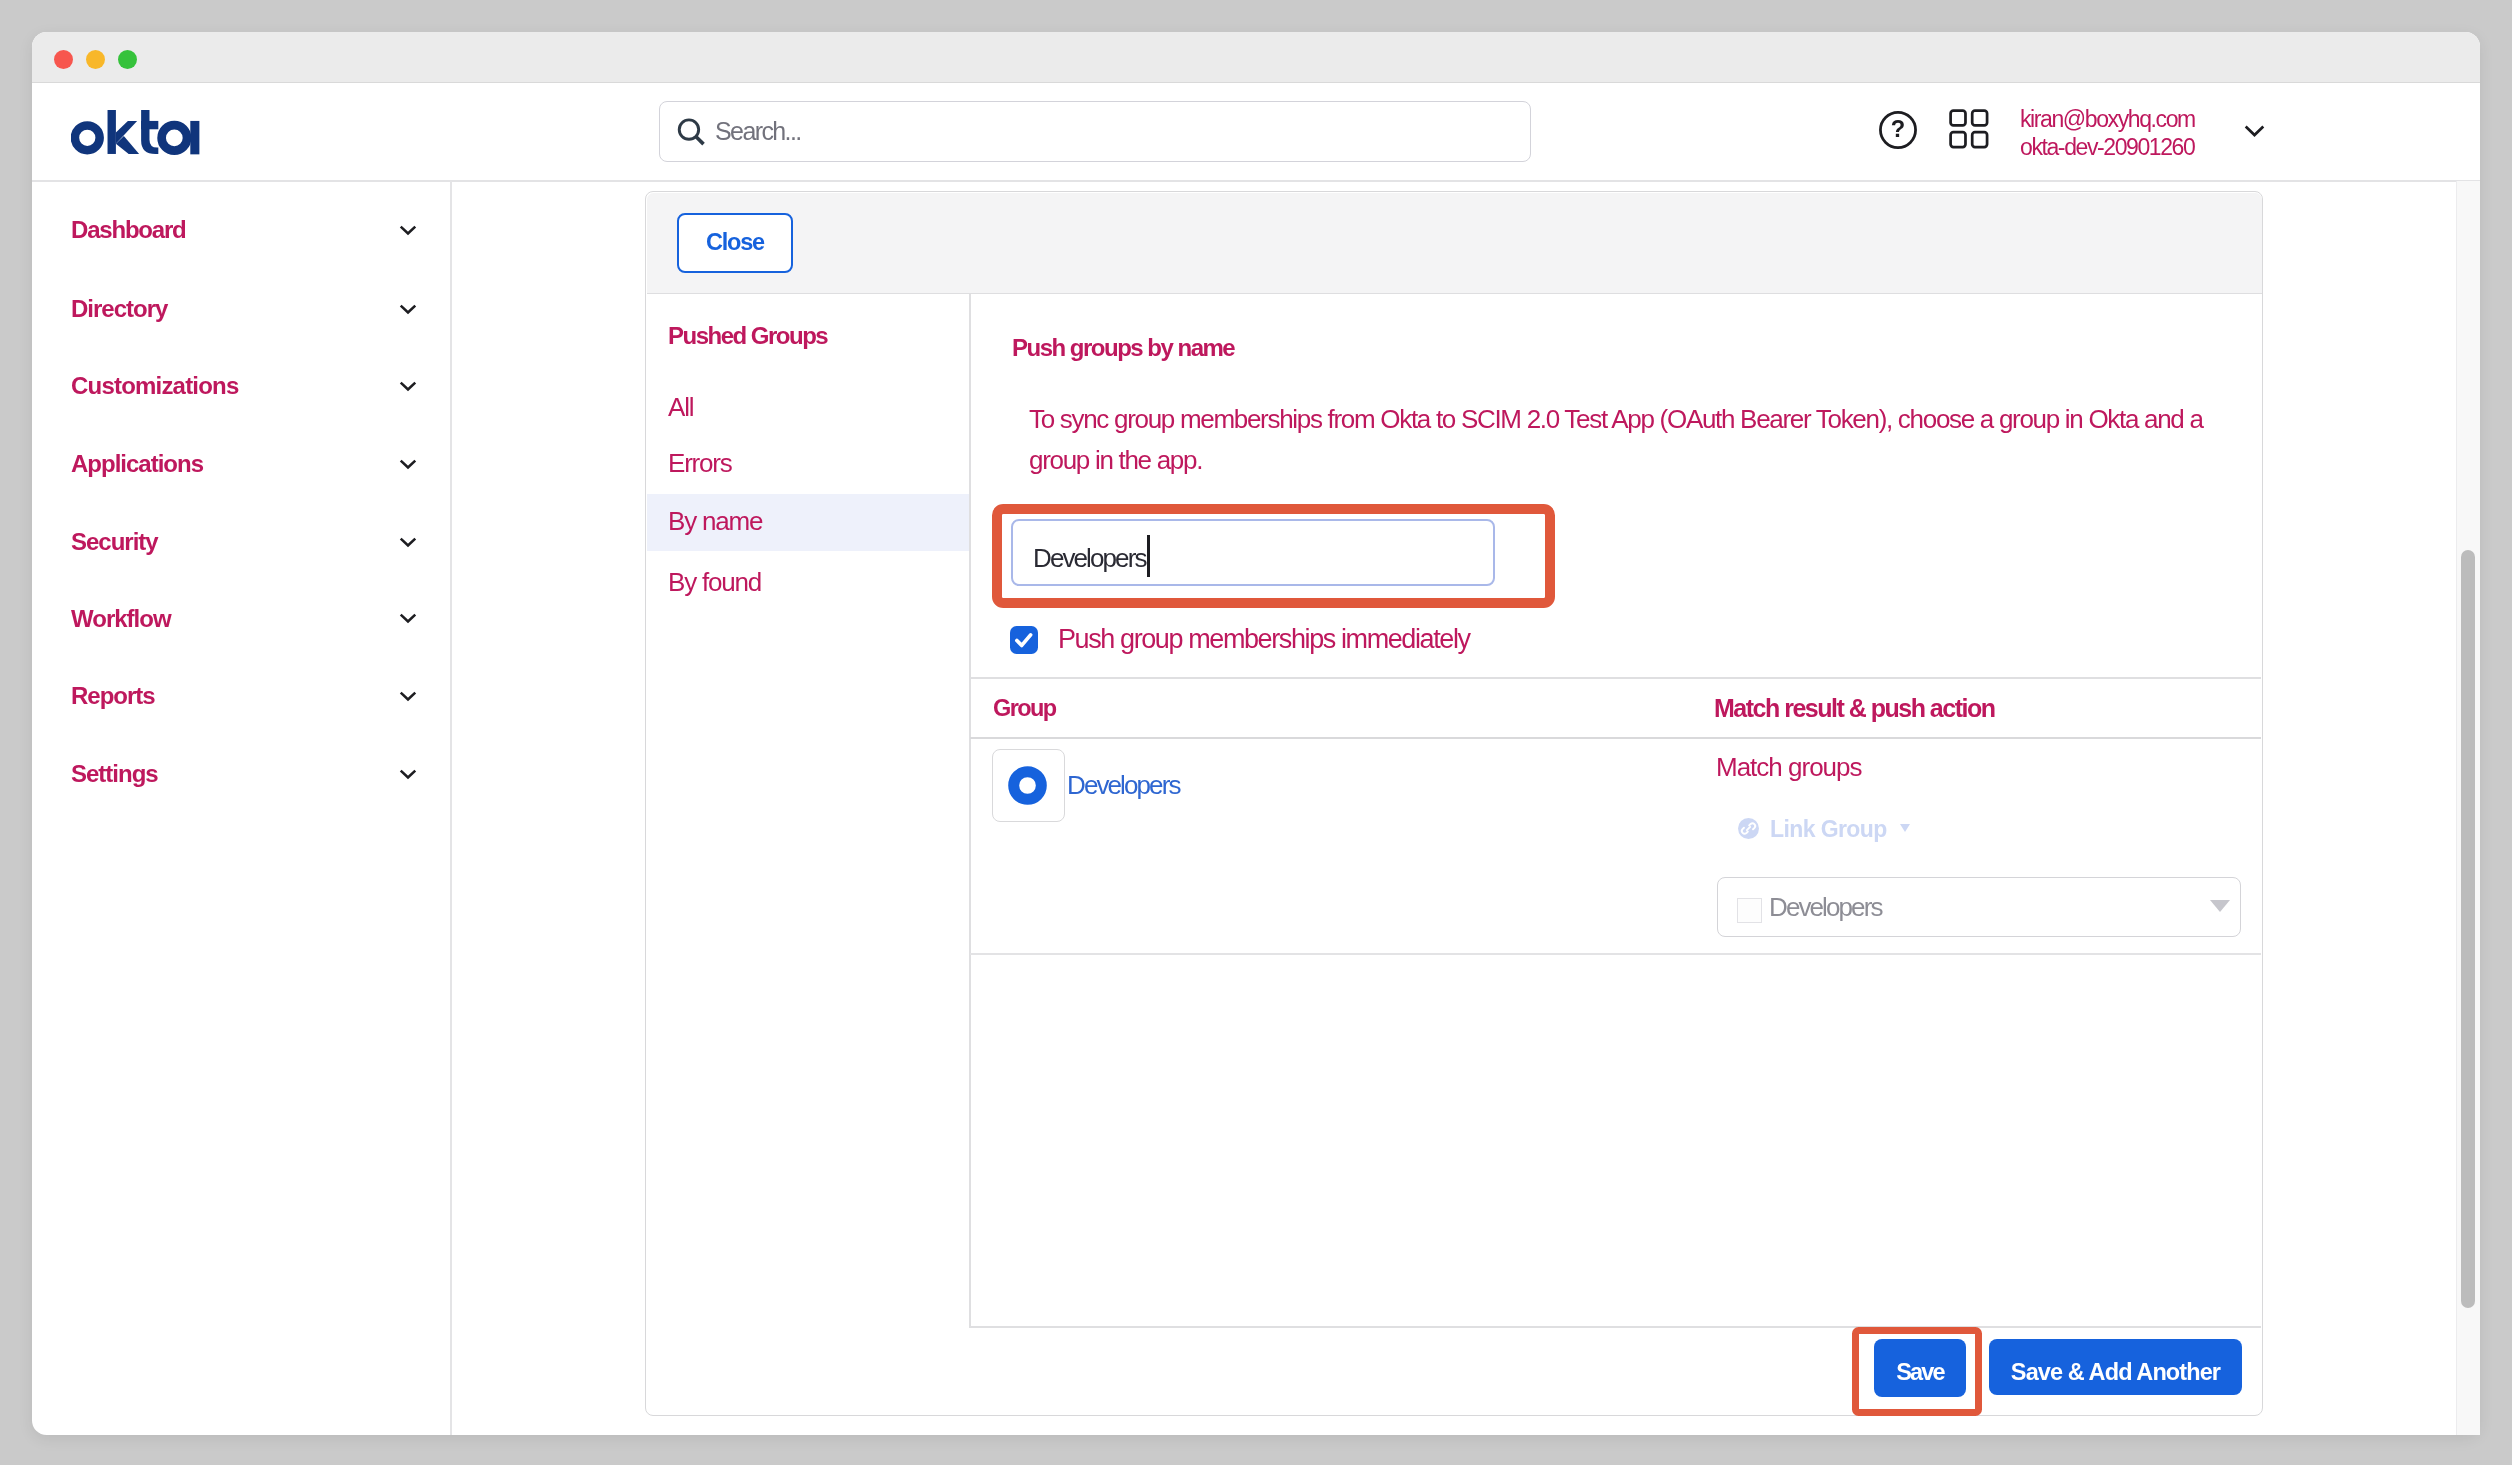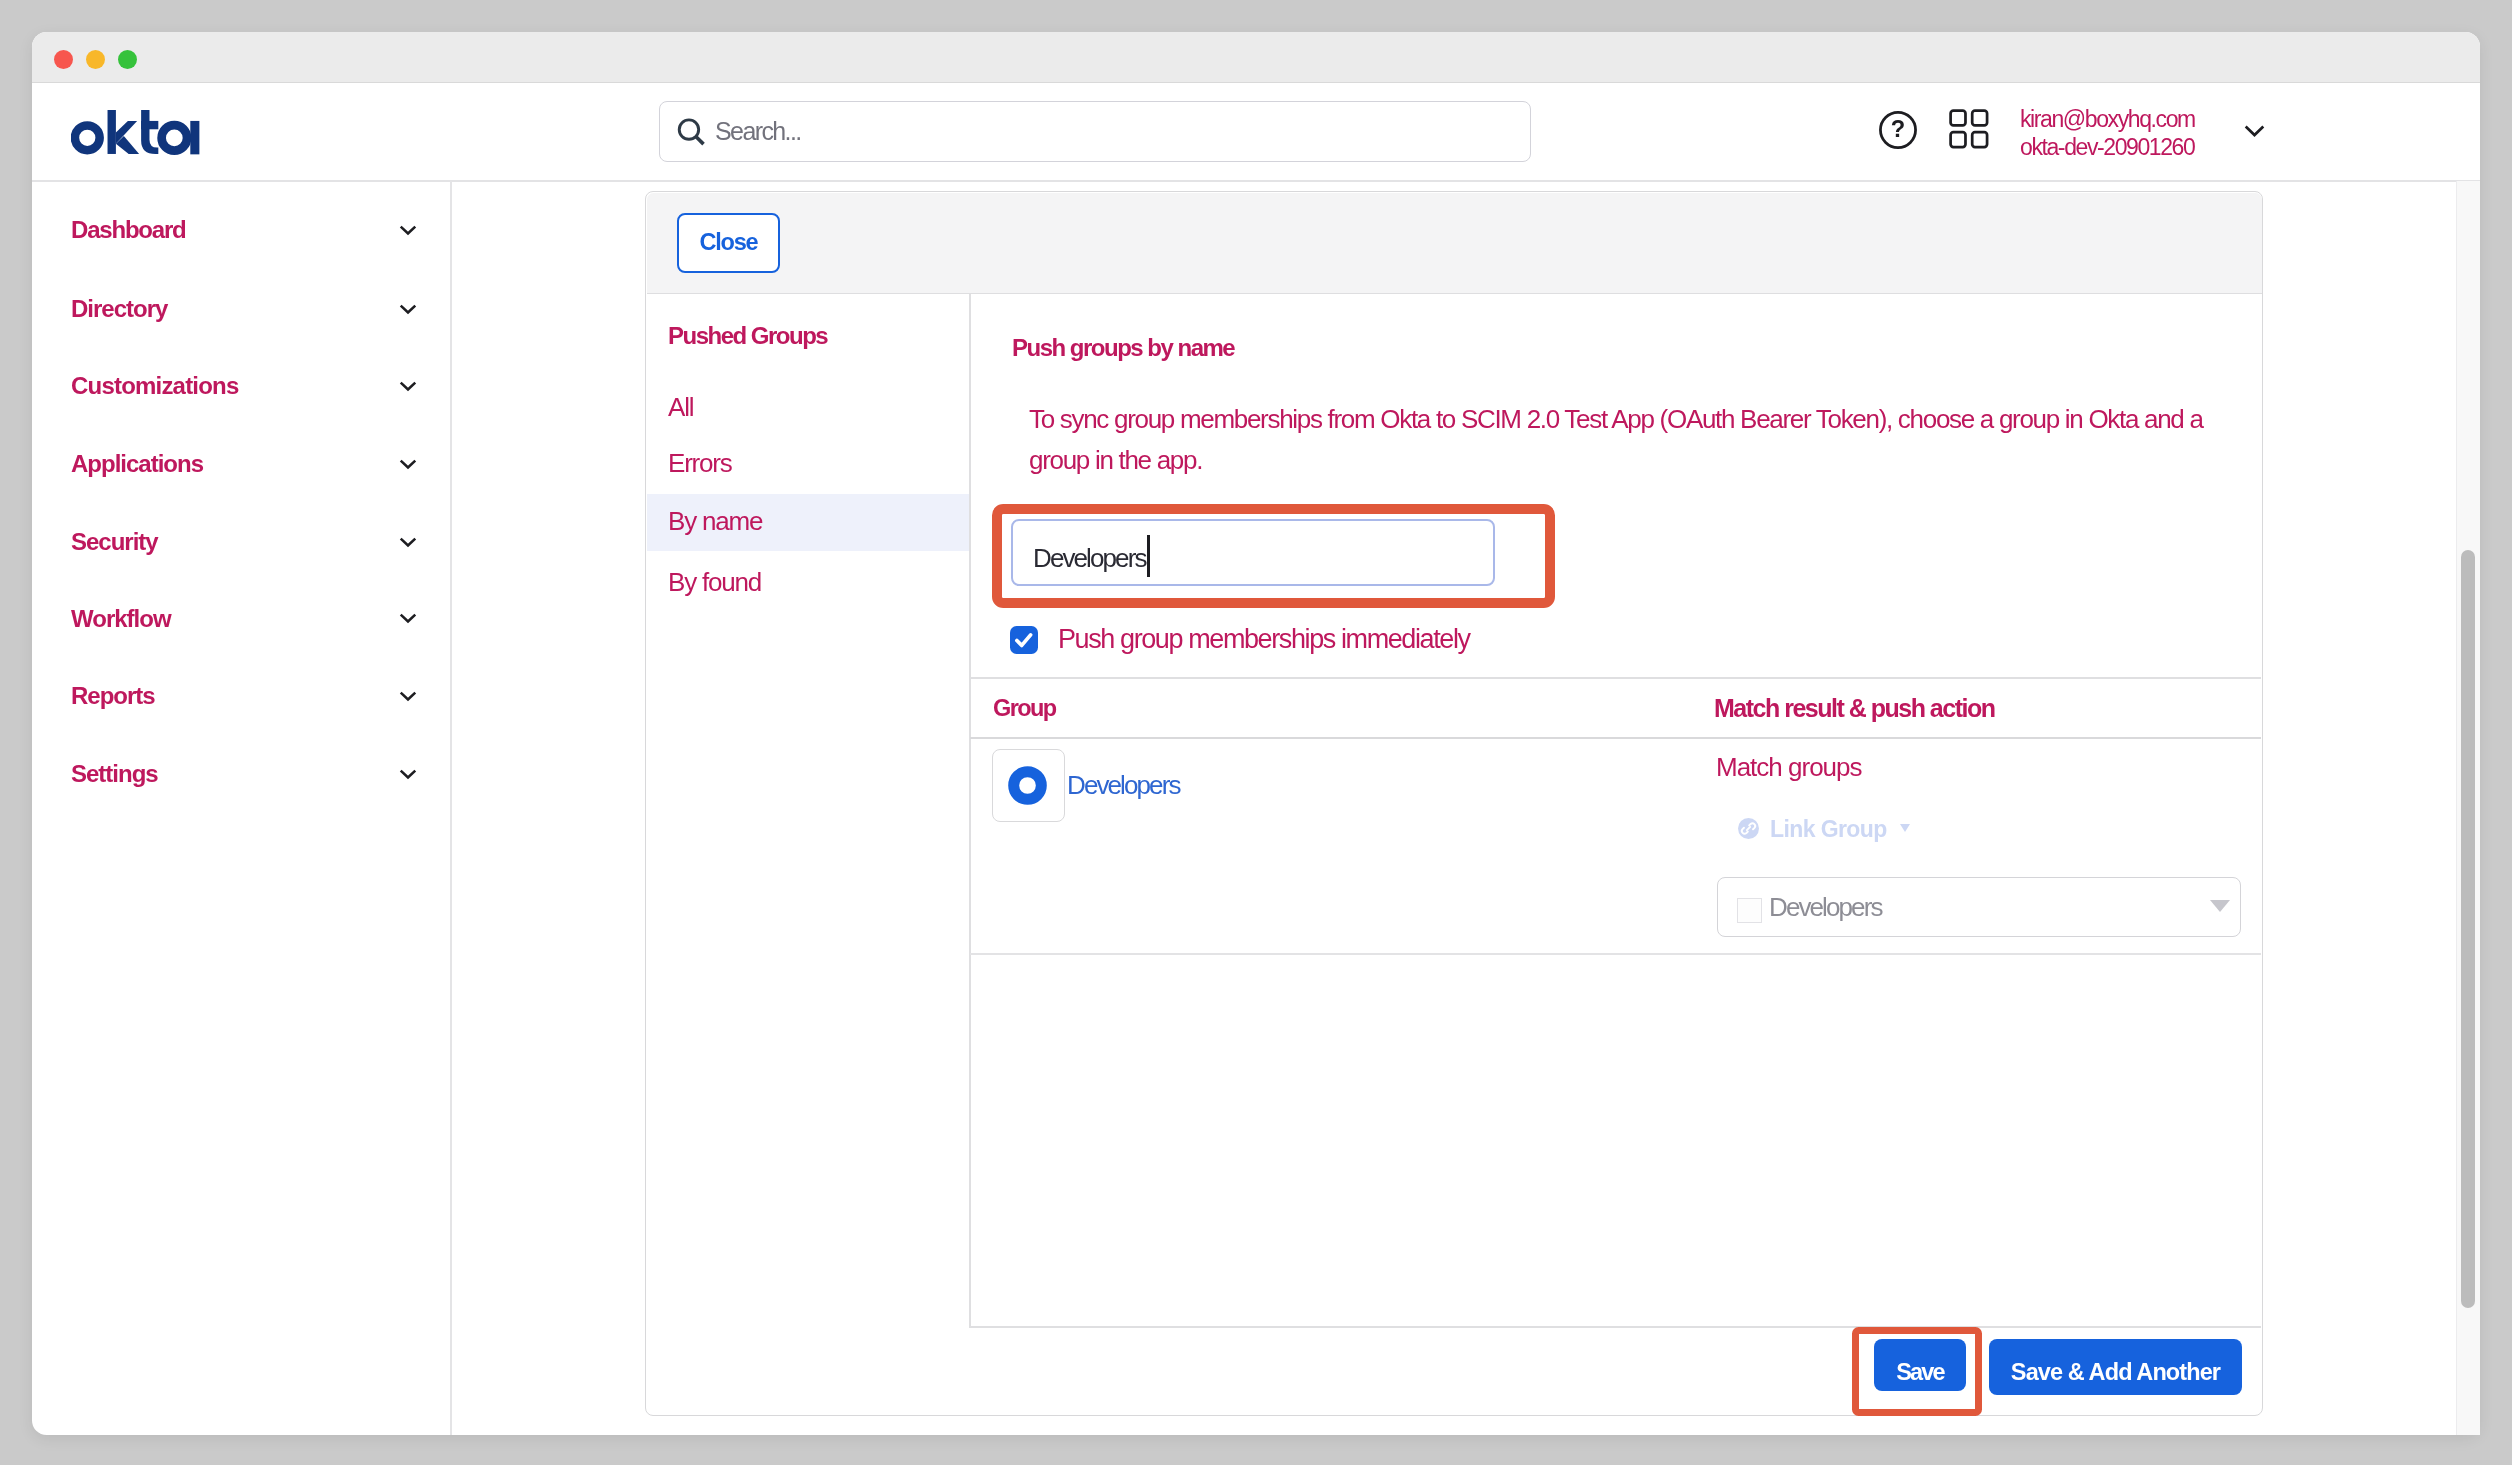--- a/index.html
+++ b/index.html
@@ -97,7 +97,7 @@
 
 <div class="abs" style="left:647px; top:193px; width:1615px; height:101px; background:#f4f4f5; border-bottom:1.6px solid #dedee0; border-radius:6.5px 6.5px 0 0;"></div>
 
-<div class="abs" style="left:677px; top:213px; width:103px; height:60px; border:2.4px solid #1662dd; border-radius:8px; background:#fff; color:#1662dd; font-size:23.5px; font-weight:bold; text-align:center; line-height:55px; letter-spacing:-1.2px;">Close</div>
+<div class="abs" style="left:677px; top:213px; width:116px; height:60px; border:2.4px solid #1662dd; border-radius:8px; background:#fff; color:#1662dd; font-size:23.5px; font-weight:bold; text-align:center; line-height:55px; letter-spacing:-1.2px;">Close</div>
 
 <div class="txt" style="left:668px; top:321px; font-size:24px; line-height:29px; font-weight:bold; letter-spacing:-1.5px;">Pushed Groups</div>
 <div class="abs" style="left:647px; top:494px; width:322px; height:57px; background:#eef1fb;"></div>

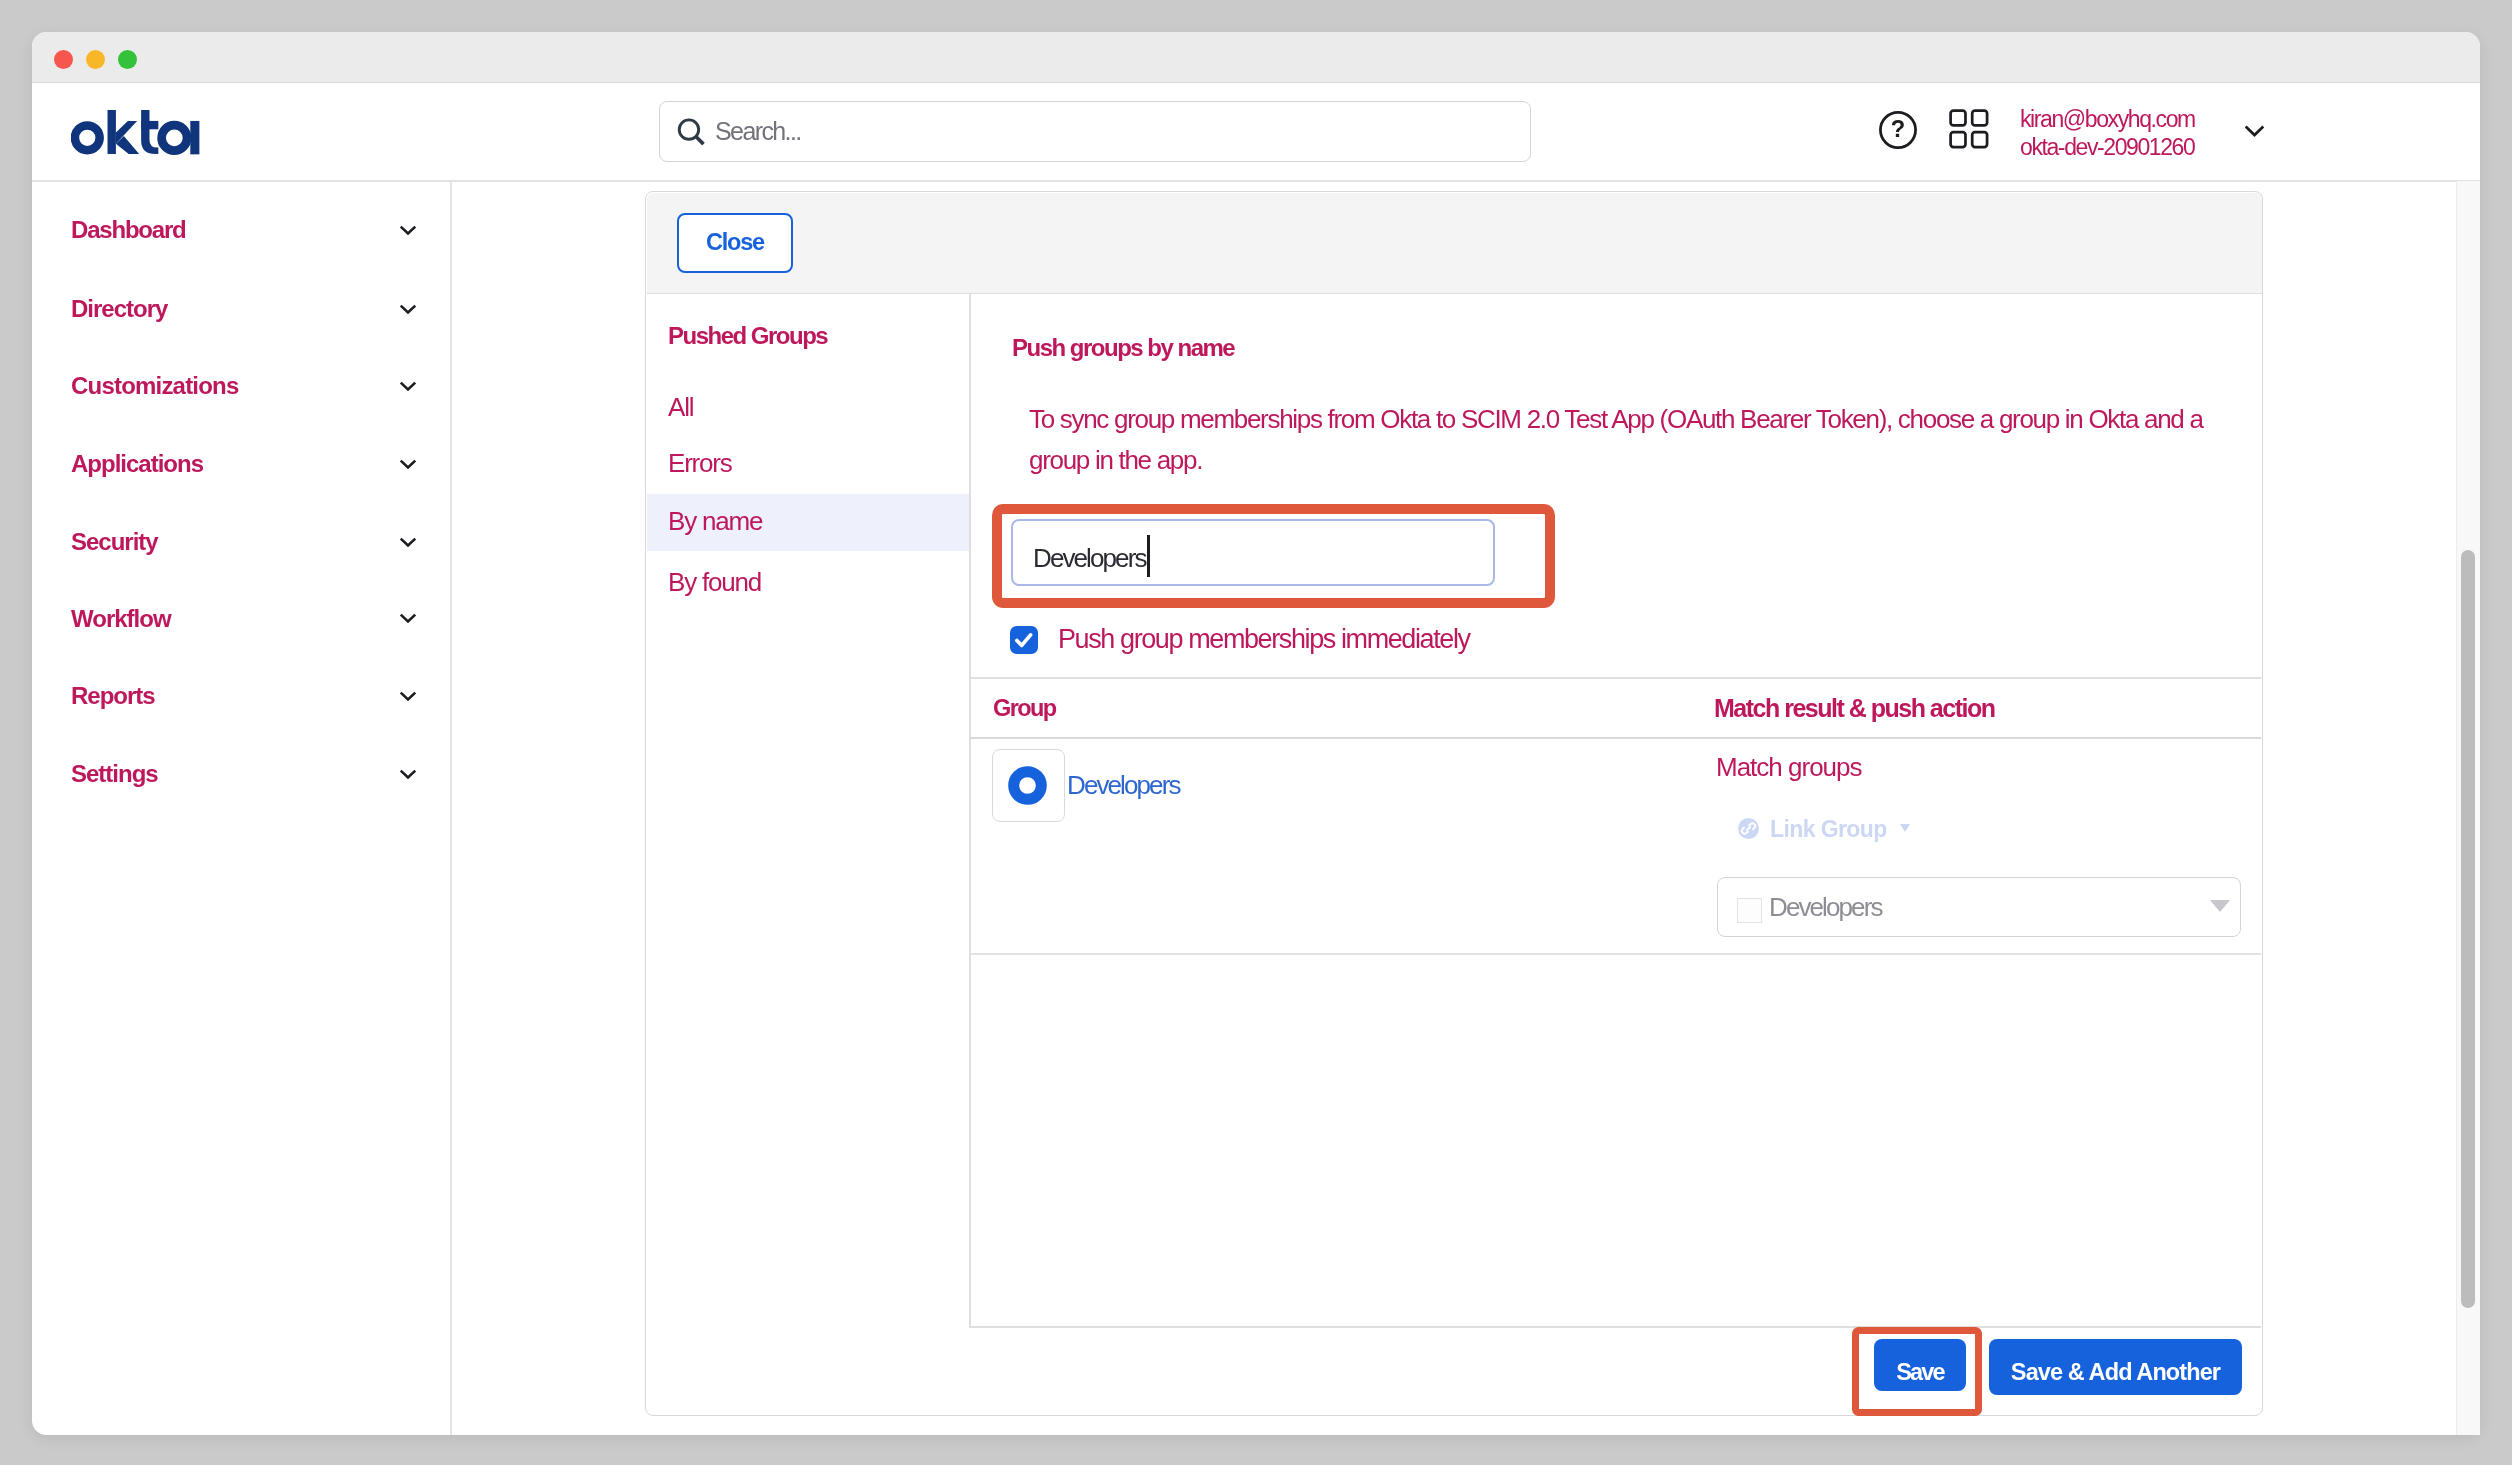--- a/index.html
+++ b/index.html
@@ -153,7 +153,7 @@
 <div class="abs" style="left:970px; top:953px; width:1291px; height:1.6px; background:#e3e3e5;"></div>
 
 <div class="abs" style="left:970px; top:1326px; width:1291px; height:1.6px; background:#dfdfe1;"></div>
-<div class="abs" style="left:1874px; top:1339px; width:92px; height:52px; background:#1662dd; border-radius:8px; color:#fff; font-size:23.5px; font-weight:bold; text-align:center; line-height:66px; letter-spacing:-1.8px;">Save</div>
+<div class="abs" style="left:1874px; top:1339px; width:92px; height:58px; background:#1662dd; border-radius:8px; color:#fff; font-size:23.5px; font-weight:bold; text-align:center; line-height:66px; letter-spacing:-1.8px;">Save</div>
 <div class="abs" style="left:1989px; top:1339px; width:253px; height:56px; background:#1662dd; border-radius:8px; color:#fff; font-size:23.5px; font-weight:bold; text-align:center; line-height:66px; letter-spacing:-0.9px;">Save &amp; Add Another</div>
 
 <div class="abs" style="left:2456px; top:181px; width:23.5px; height:1254px; background:#f8f8f8; border-left:0.8px solid #ececee;"></div>

